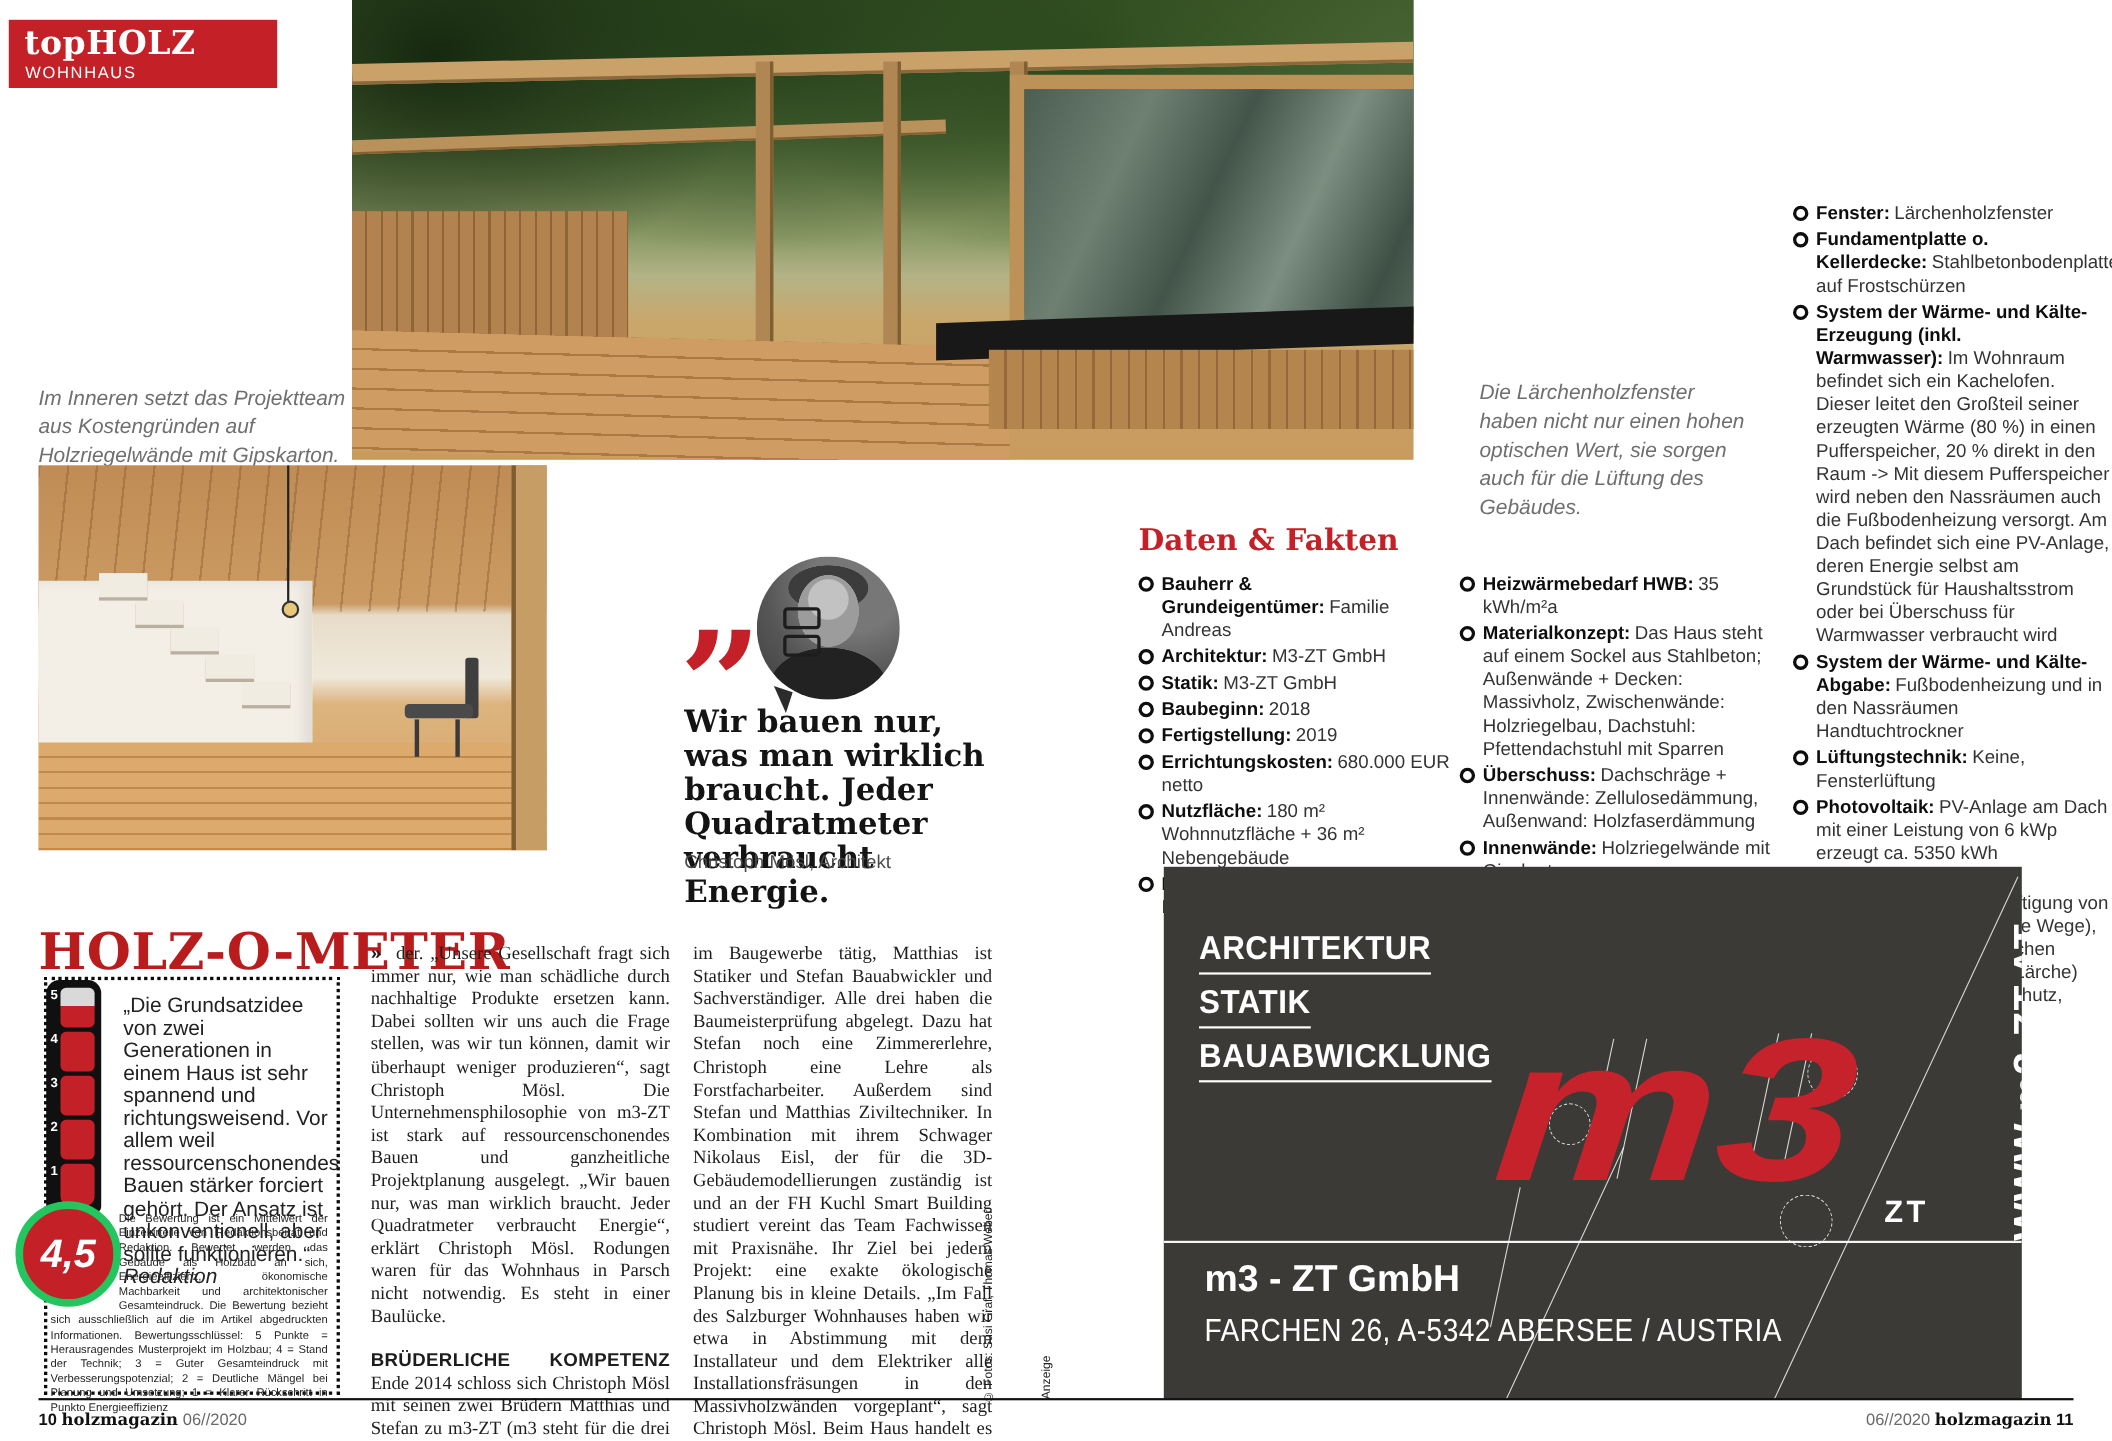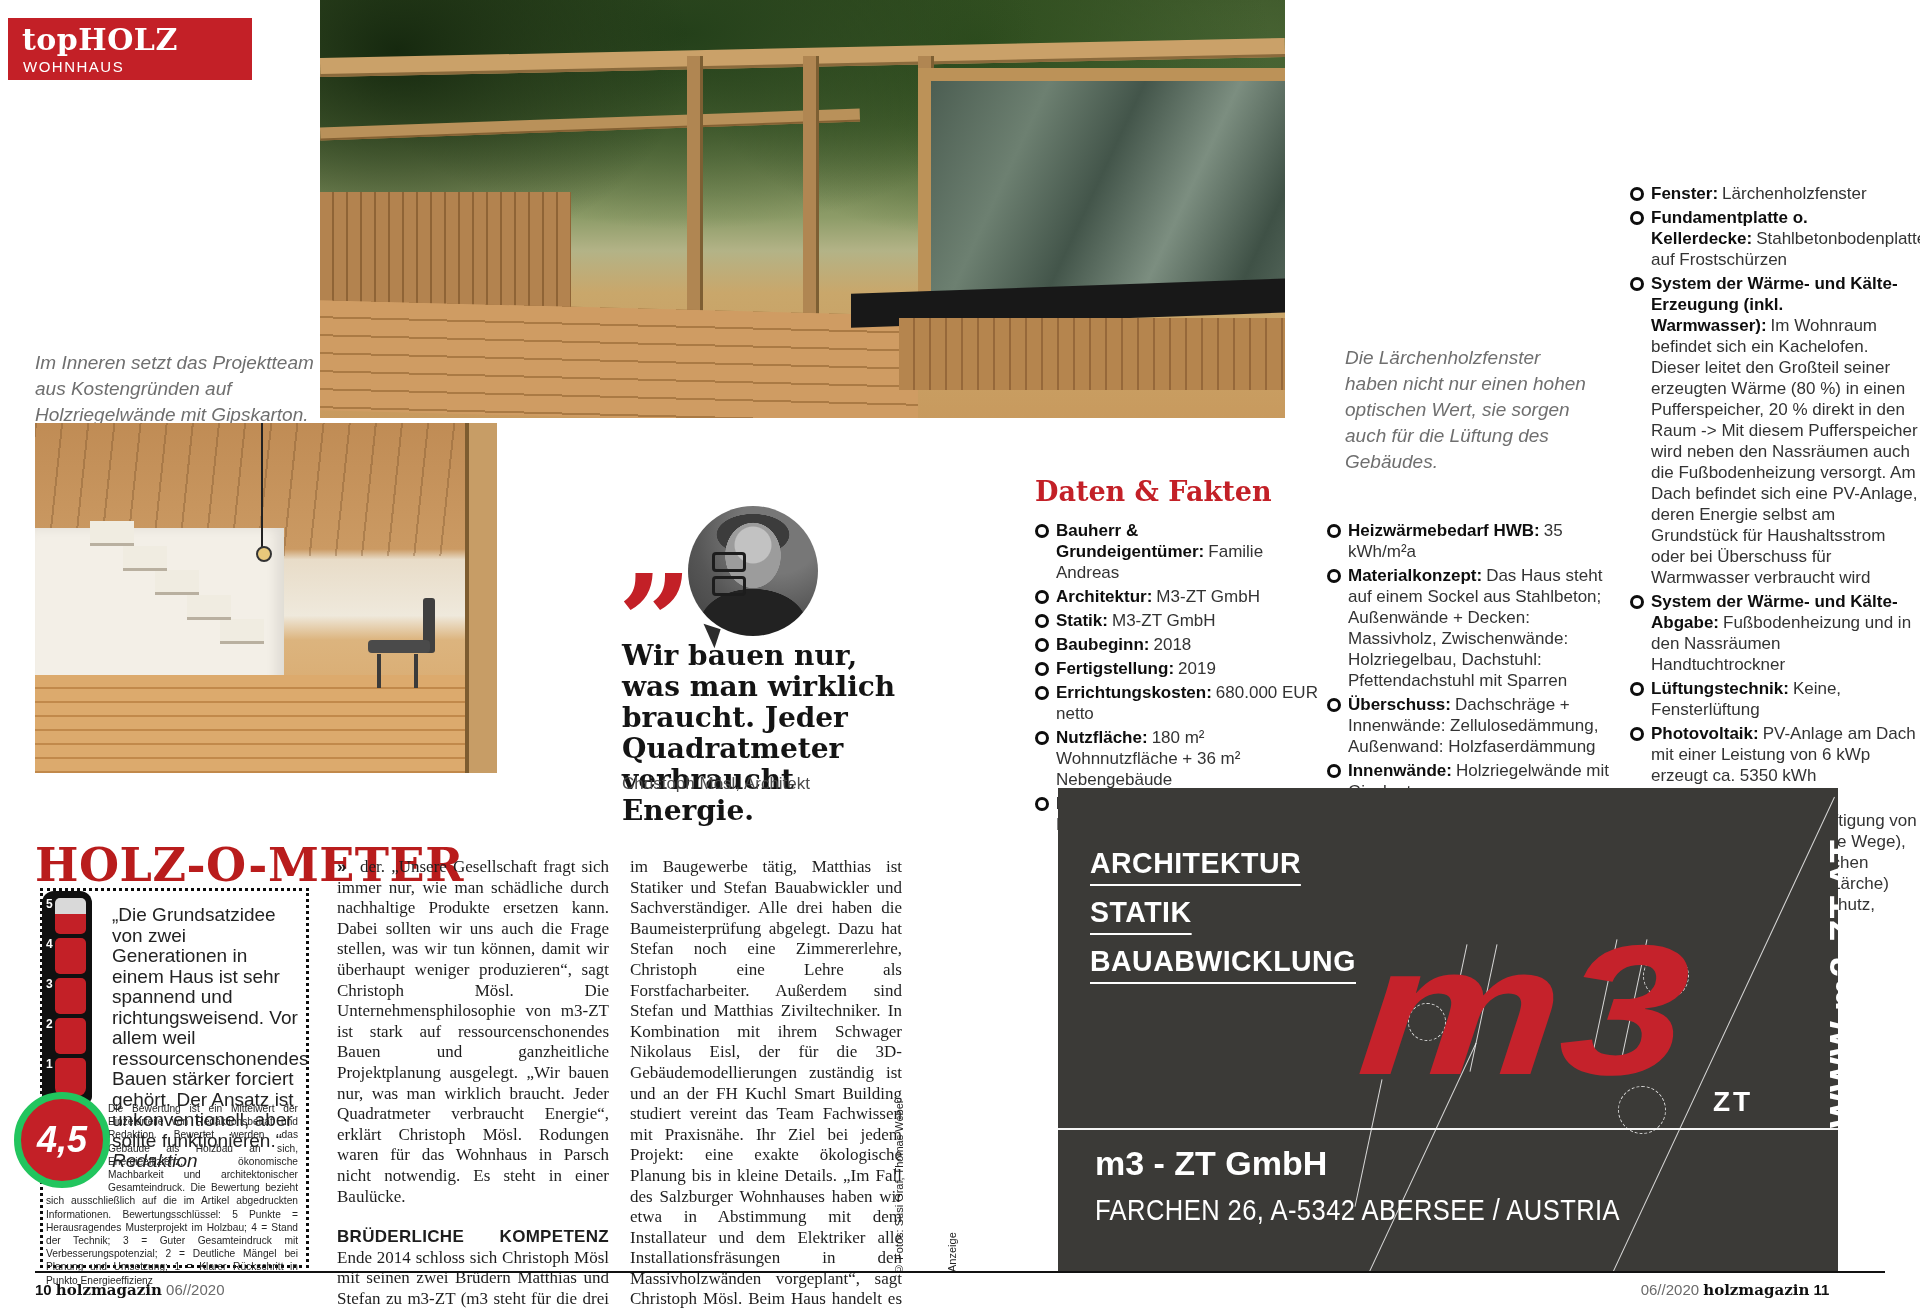--- a/index.html
+++ b/index.html
@@ -123,7 +123,7 @@
   .rule{left:35px;top:1271px;width:1850px;height:2px;background:#111;}
   .footer{top:1281px;font-size:15px;color:#111;}
   .f-left{left:35px;}
-  .f-right{left:1585px;width:300px;text-align:center;}
+  .f-right{left:1585px;width:300px;text-align:right;}
   .f-pg{font-weight:bold;}
   .f-mag{font-family:"DejaVu Serif",serif;font-weight:bold;}
   .f-issue{color:#6a6a6a;}

